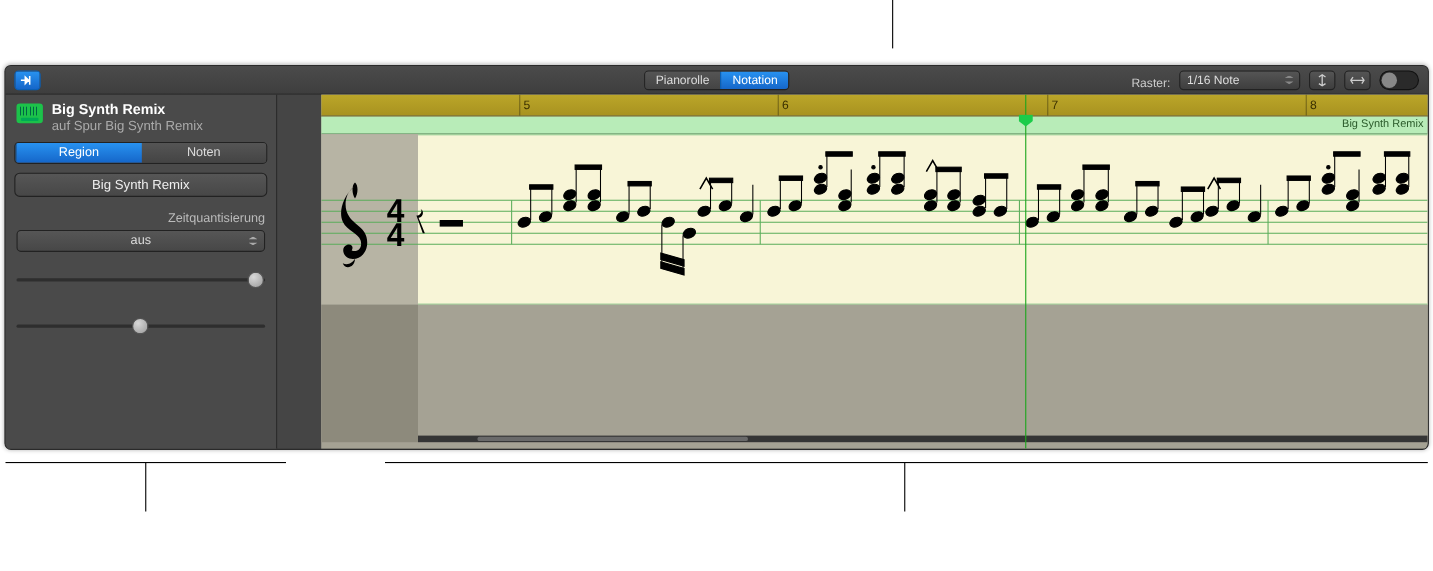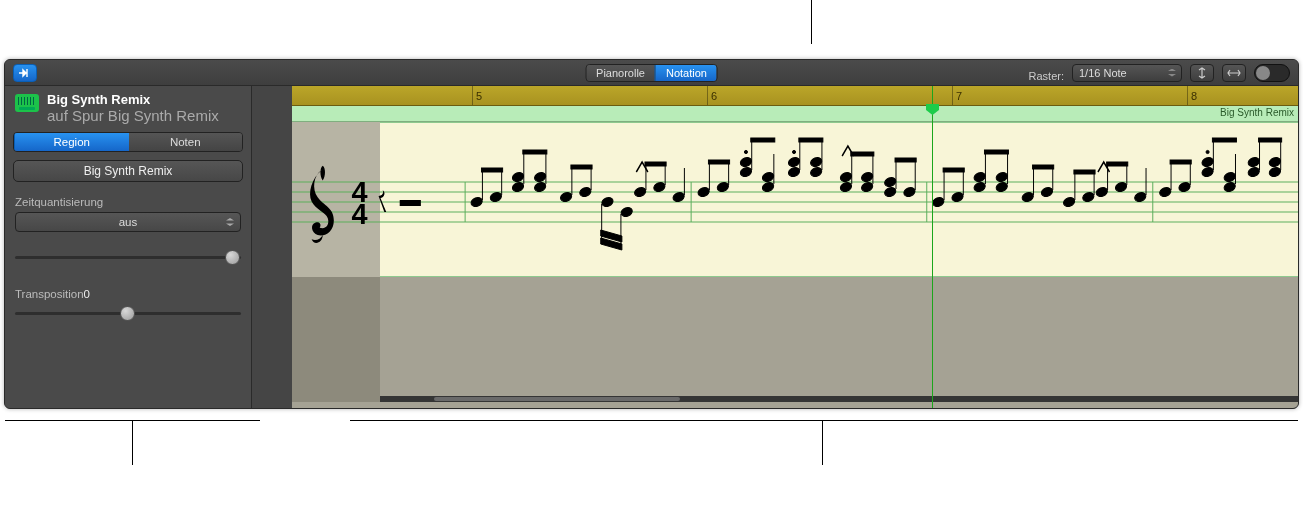--- a/index.html
+++ b/index.html
@@ -56,7 +56,7 @@
   .track-icon::before { content:""; position:absolute; left:3px; right:3px; top:3px; bottom:7px; background:repeating-linear-gradient(90deg,#064,#064 1px,#1cc24a 1px,#1cc24a 3px); }
   .track-icon::after { content:""; position:absolute; left:4px; right:4px; bottom:2px; height:3px; background:#0a5; border-radius:1px; }
   .insp-title { font-size:13px; font-weight:600; color:#fff; line-height:14px; }
-  .insp-sub { font-size:15px; color:#aaa; }
+  .insp-sub { font-size:12px; color:#aaa; }
   .seg2 { display:flex; margin:2px 8px 8px 8px; border-radius:4px; overflow:hidden; border:1px solid #222; height:20px; }
   .seg2 .seg-btn { flex:1; text-align:center; font-size:11.5px; line-height:18px; }
   .seg2 .seg-btn.active { background:linear-gradient(#2892f0,#1566c9); color:#fff; }

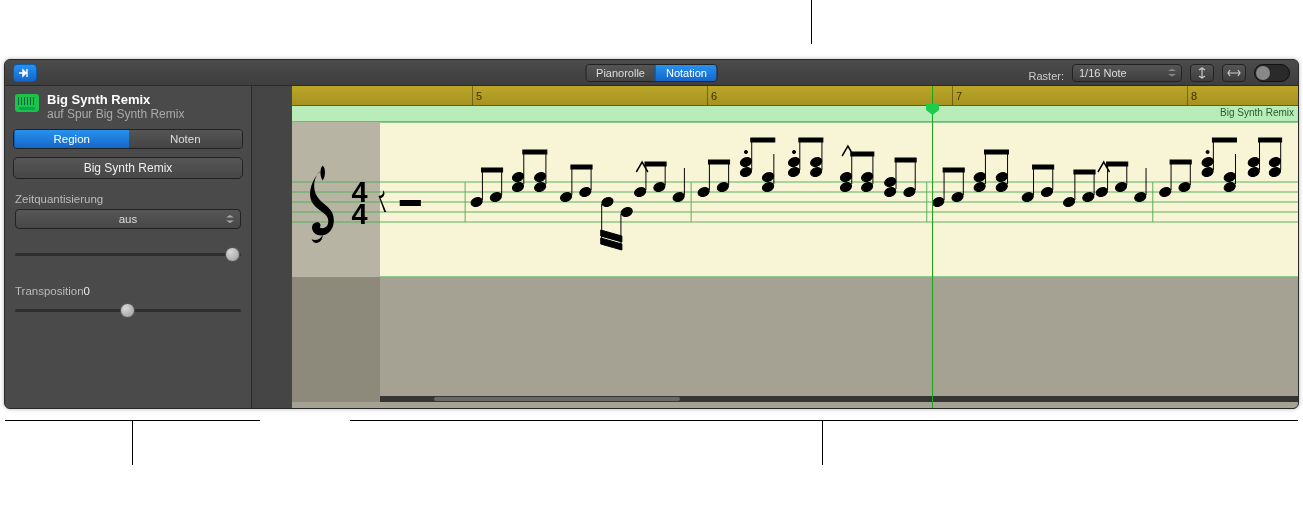--- a/index.html
+++ b/index.html
@@ -66,7 +66,7 @@
     display:flex; align-items:center; justify-content:center;
   }
   .param { padding:4px 10px 0 10px; }
-  .param-label-row { display:flex; justify-content:flex-start; font-size:11.5px; color:#bbb; margin-bottom:4px; }
+  .param-label-row { display:flex; justify-content:flex-end; font-size:11.5px; color:#bbb; margin-bottom:4px; }
   .param-label-row .val { color:#eee; }
   .param-select {
     height:20px; background:linear-gradient(#565656,#474747); border:1px solid #222; border-radius:4px;

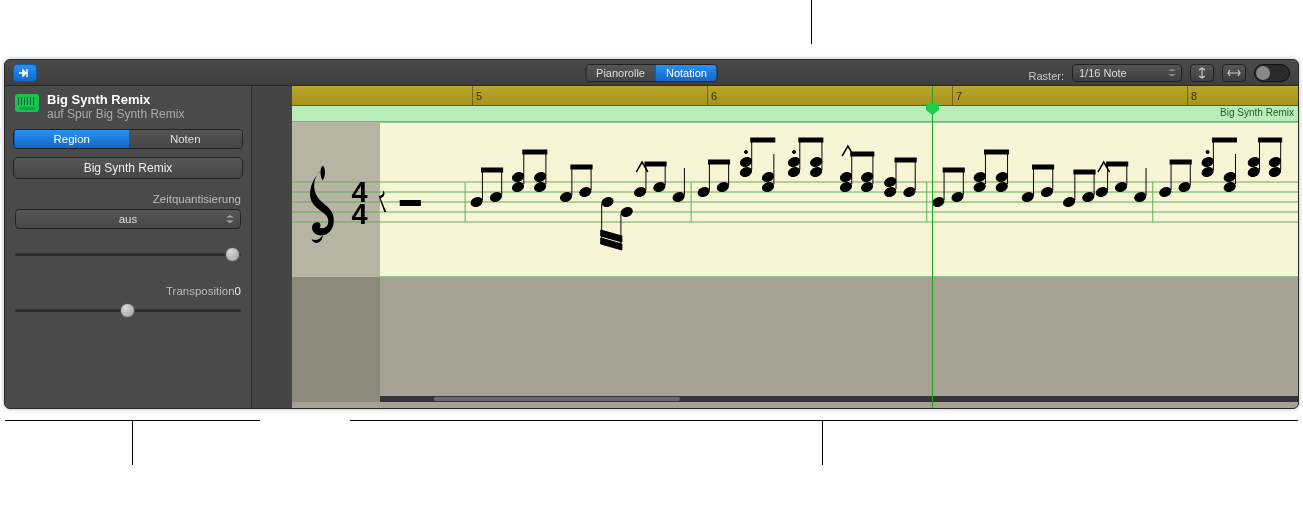--- a/index.html
+++ b/index.html
@@ -193,10 +193,6 @@
         </div>
 
         <div class="param" style="margin-top:18px;">
-          <div class="param-label-row">
-            <span>Transposition</span>
-            <span class="val">0</span>
-          </div>
           <div class="slider">
             <div class="slider-track"></div>
             <div class="slider-thumb" style="left:calc(50% - 8px);"></div>

